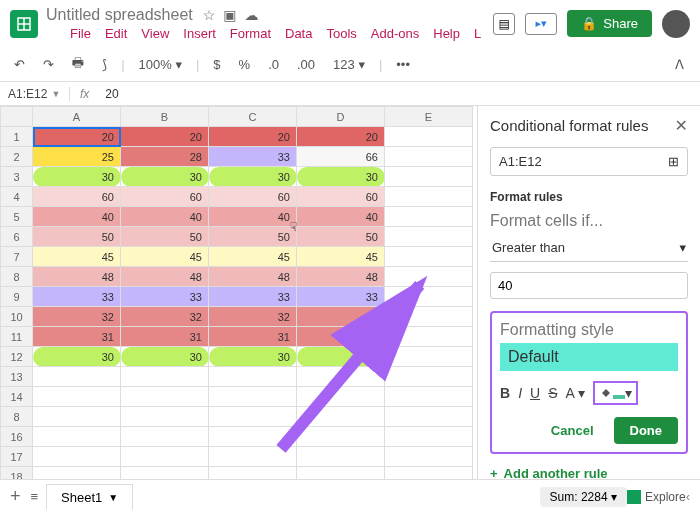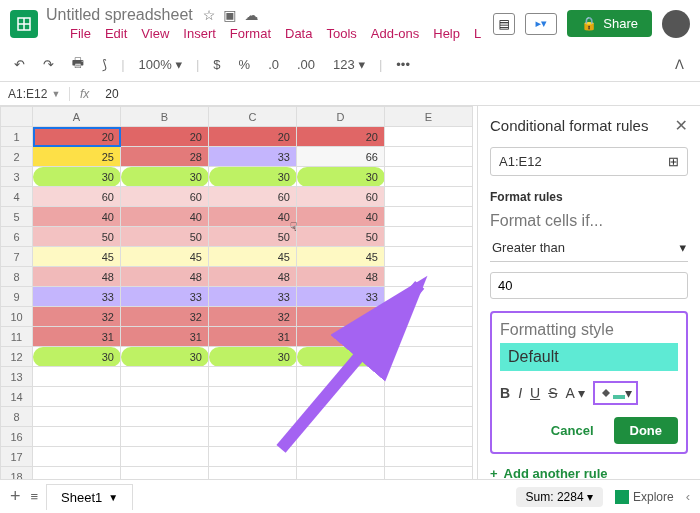--- a/index.html
+++ b/index.html
@@ -73,7 +73,7 @@
 
 .bottom { position: absolute; bottom: 0; left: 0; right: 0; height: 34px; border-top: 1px solid #ddd; display: flex; align-items: center; padding: 0 10px; font-size: 13px; background: #fff; }
 .sheet-tab { background: #fff; border: 1px solid #ddd; border-bottom: none; padding: 5px 14px; margin-left: 8px; display: flex; align-items: center; gap: 6px; }
-.bottom-right { margin-left: auto; display: flex; align-items: center; gap: 12px; }
+.bottom-right { margin-left: auto; display: flex; align-items: center; }
 .sum-box { background: #eee; padding: 3px 10px; border-radius: 4px; font-size: 12px; }
 .explore { color: #555; font-size: 12px; display: flex; align-items: center; gap: 4px; }
 .explore-ic { width: 14px; height: 14px; background: #0f9d58; }

